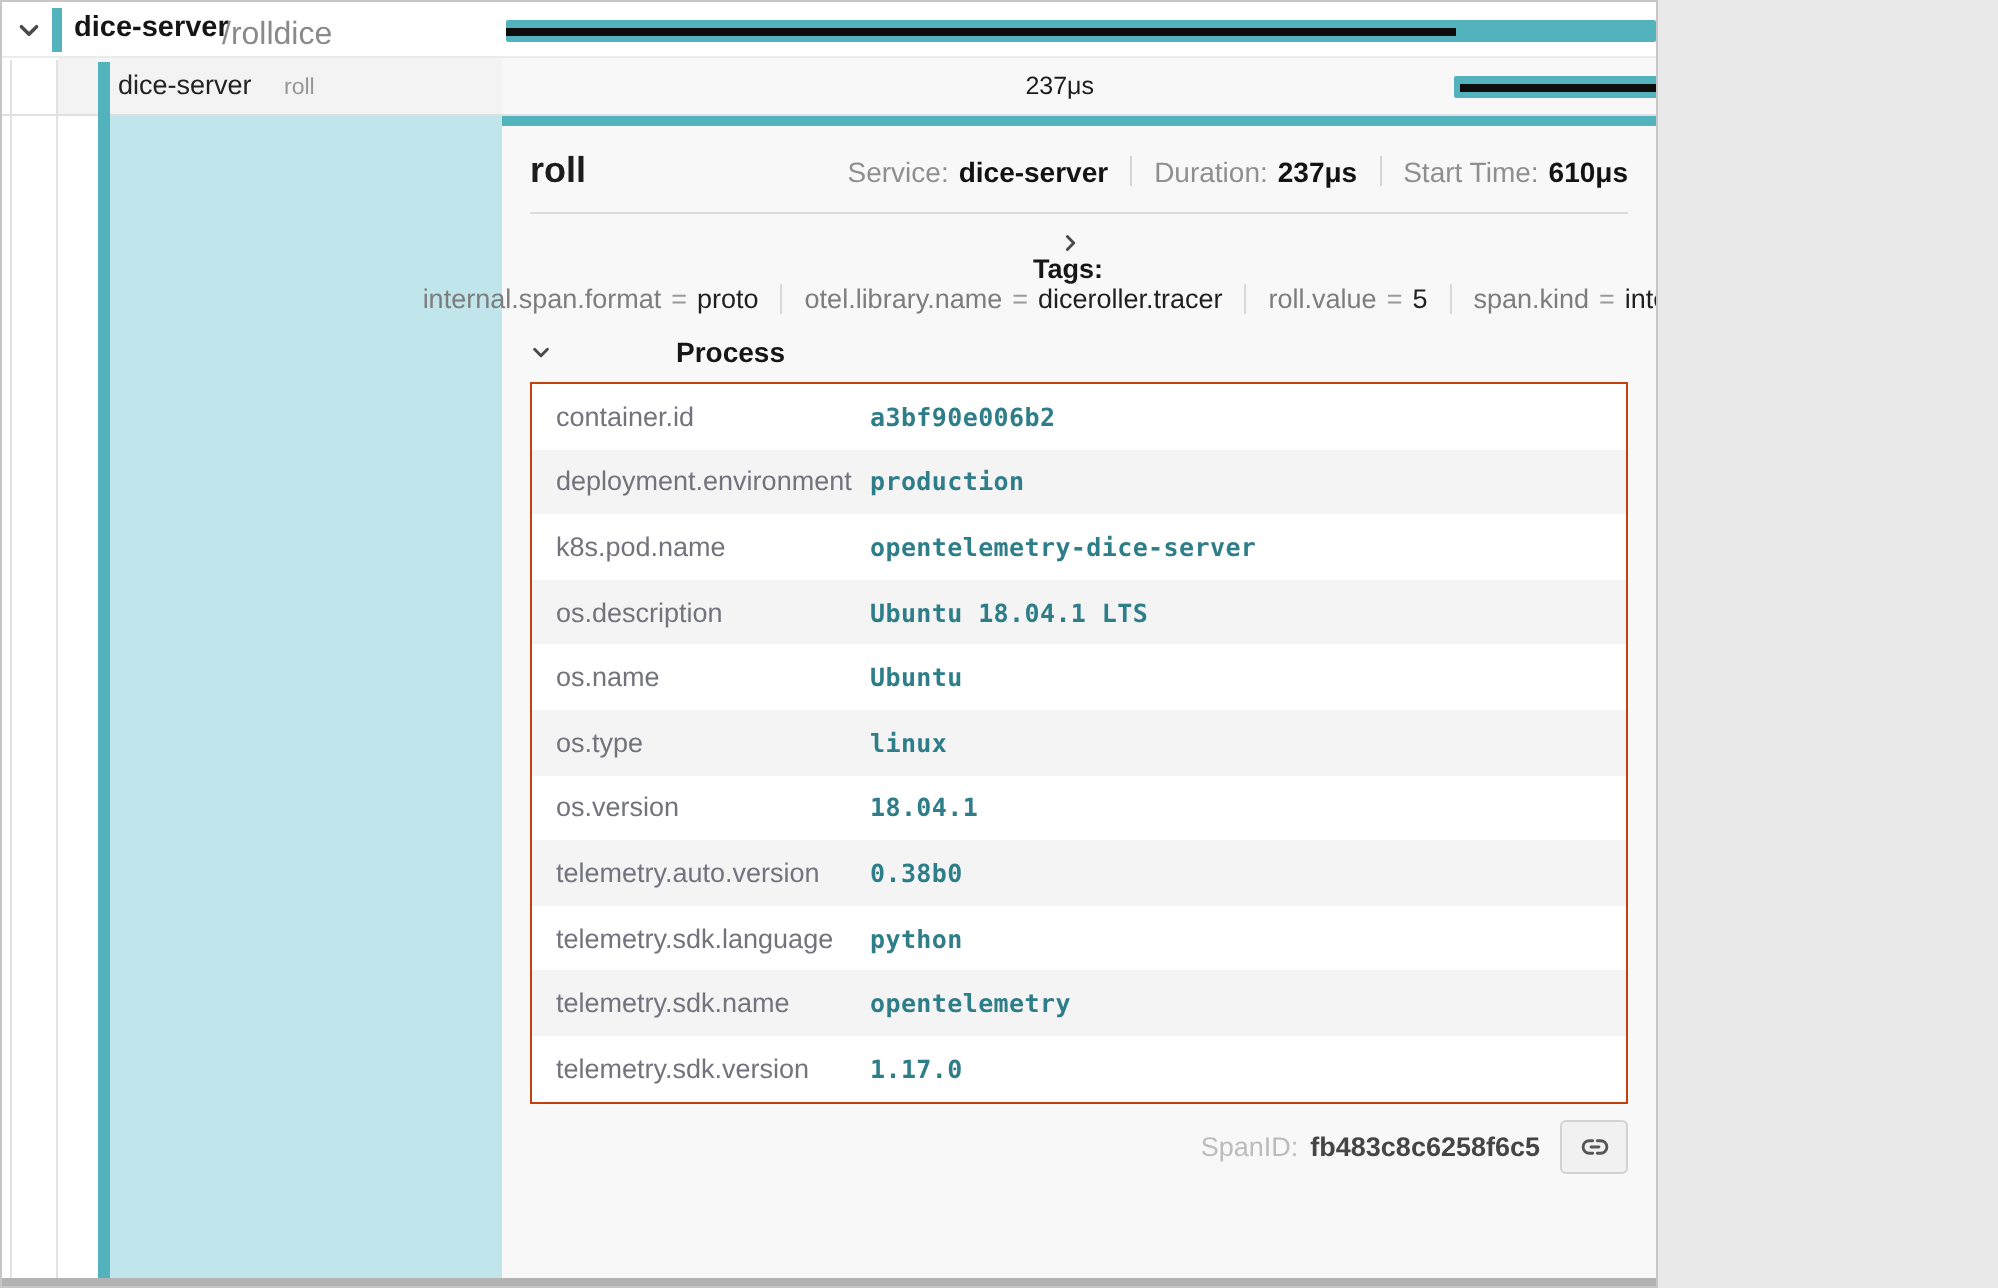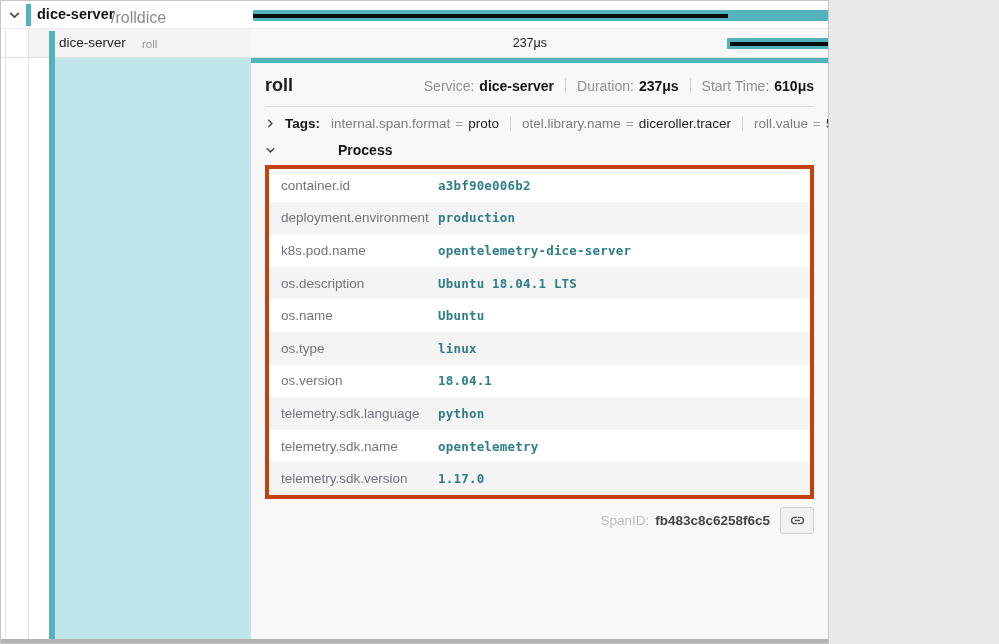--- a/index.html
+++ b/index.html
@@ -52,7 +52,7 @@
   .mvalue{color:#131313;font-weight:700;}
   .msep{width:1px;height:15px;background:#d4d4d4;margin:0 11px;}
   
-  .tagsrow{display:flex;align-items:center;padding:9px 0 8px;font-size:13.5px;cursor:pointer;}
+  .tagsrow{display:flex;align-items:center;padding:9px 0 8px;font-size:13.5px;cursor:pointer;flex-direction:column;}
   .chev-sm{display:inline-flex;margin-right:9px;}
   .tags-label{font-weight:700;color:#161616;margin-right:11px;}
   .tags-list{display:flex;align-items:center;}

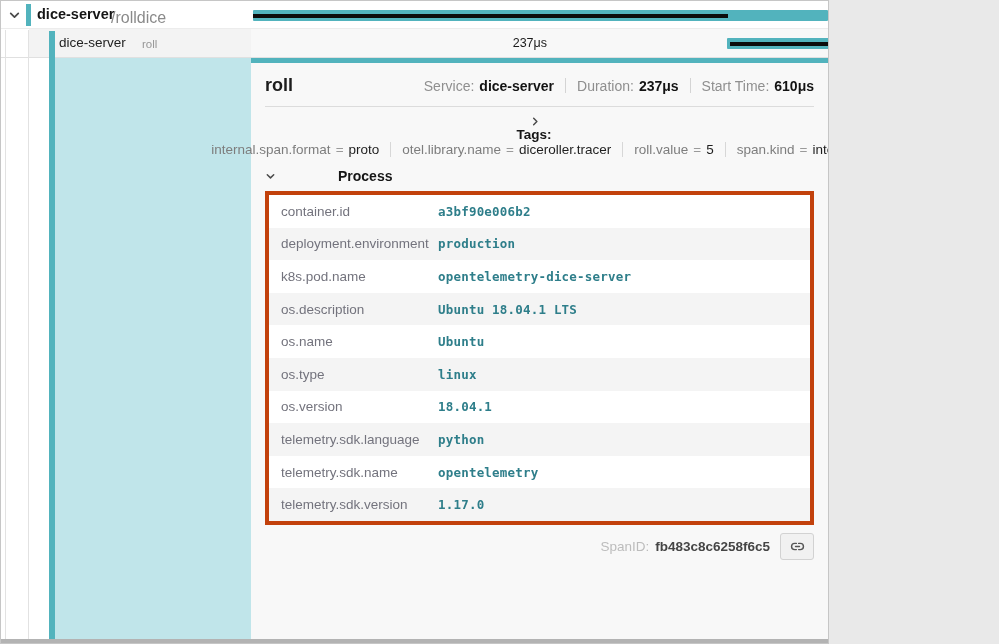--- a/index.html
+++ b/index.html
@@ -65,7 +65,7 @@
   
   .procrow{display:flex;align-items:center;padding:3px 0 7px;cursor:pointer;gap:44px;}
   .proc-label{font-weight:700;font-size:14px;color:#161616;margin-left:9px;}
-  .ptable{border:4px solid #c2410c;background:#14532d;}
+  .ptable{border:1px solid #c2410c;background:#14532d;}
   .prow{display:flex;align-items:center;height:32.6px;background:#fff;}
   .prow:nth-child(even){background:#f4f4f4;}
   .pkey{flex:0 0 169px;padding-left:12px;font-size:13.5px;color:#73737d;}

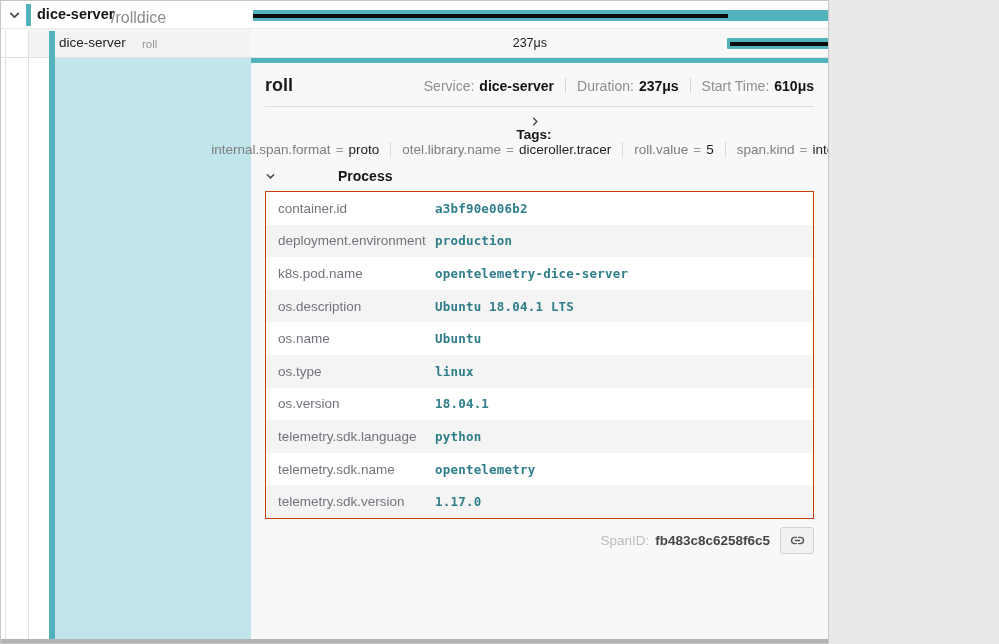--- a/index.html
+++ b/index.html
@@ -207,6 +207,10 @@
           <span class="pval">18.04.1</span>
         </div>
         <div class="prow">
+          <span class="pkey">telemetry.auto.version</span>
+          <span class="pval">0.38b0</span>
+        </div>
+        <div class="prow">
           <span class="pkey">telemetry.sdk.language</span>
           <span class="pval">python</span>
         </div>

